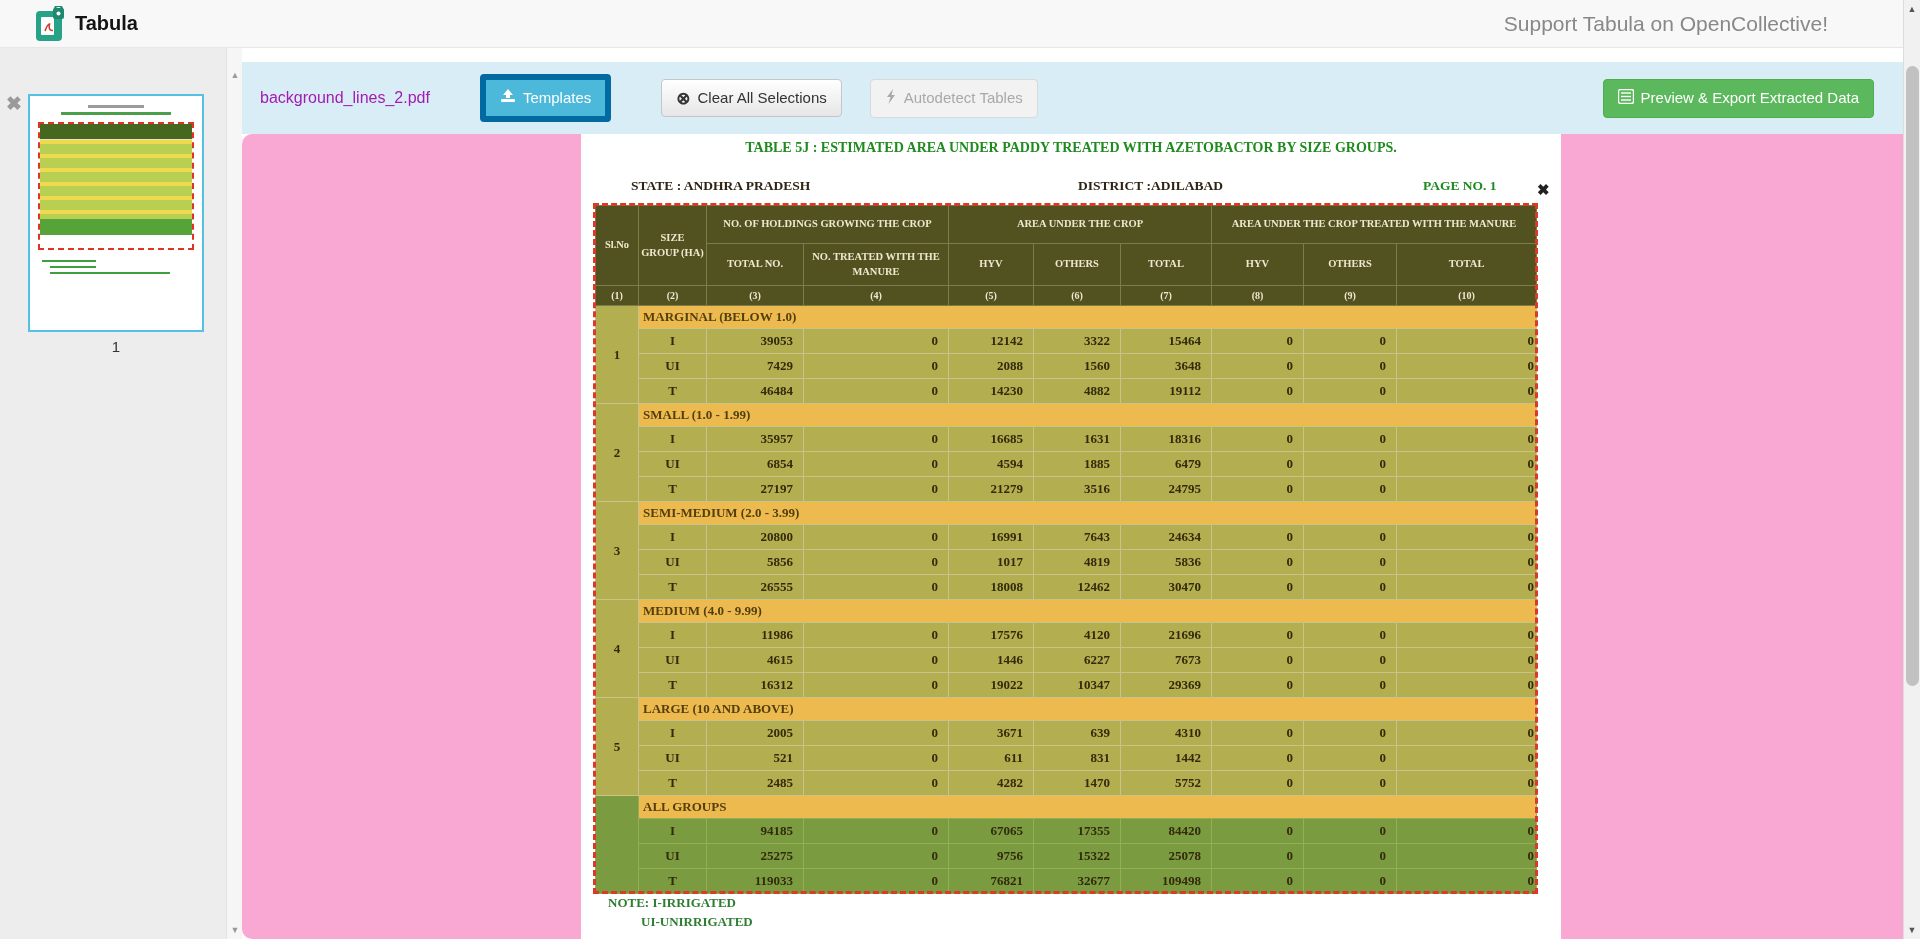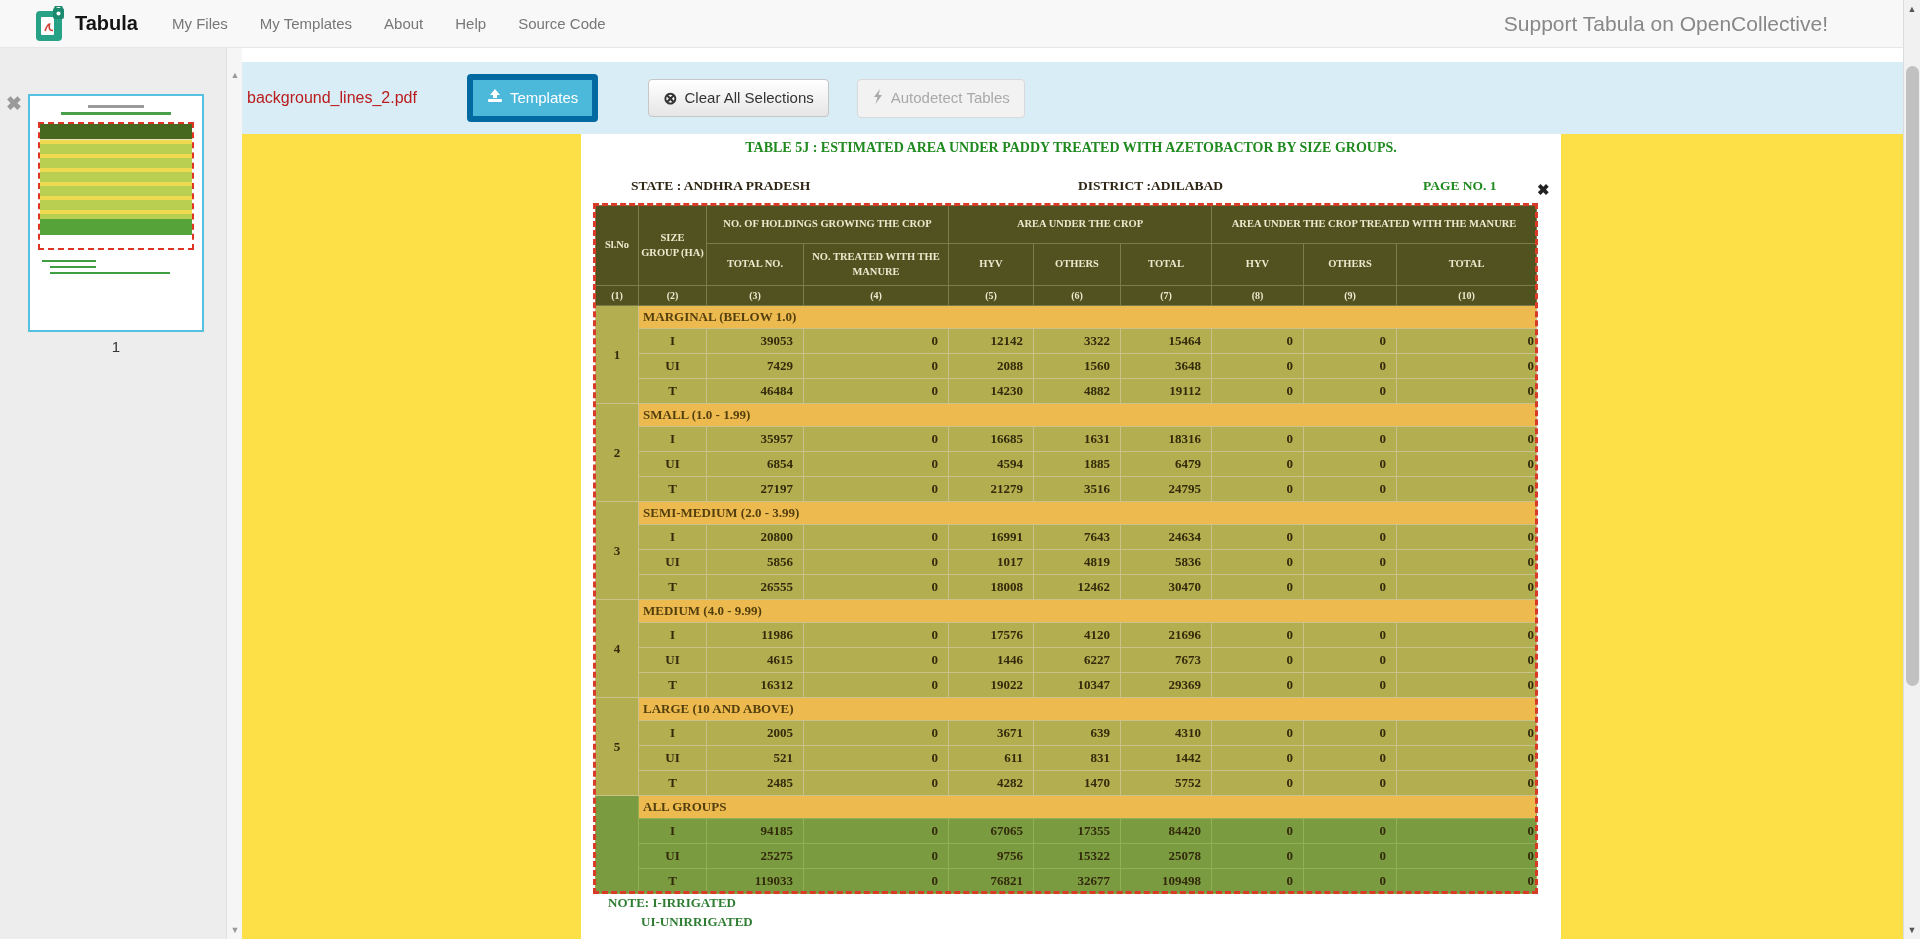--- a/index.html
+++ b/index.html
@@ -127,13 +127,6 @@
       </svg>
     </span>
     <span class="brand">Tabula</span>
-    <nav class="nav-links">
-      <span class="nav-link">My Files</span>
-      <span class="nav-link">My Templates</span>
-      <span class="nav-link">About</span>
-      <span class="nav-link">Help</span>
-      <span class="nav-link">Source Code</span>
-    </nav>
     <span class="support">Support Tabula on OpenCollective!</span>
   </header>
 

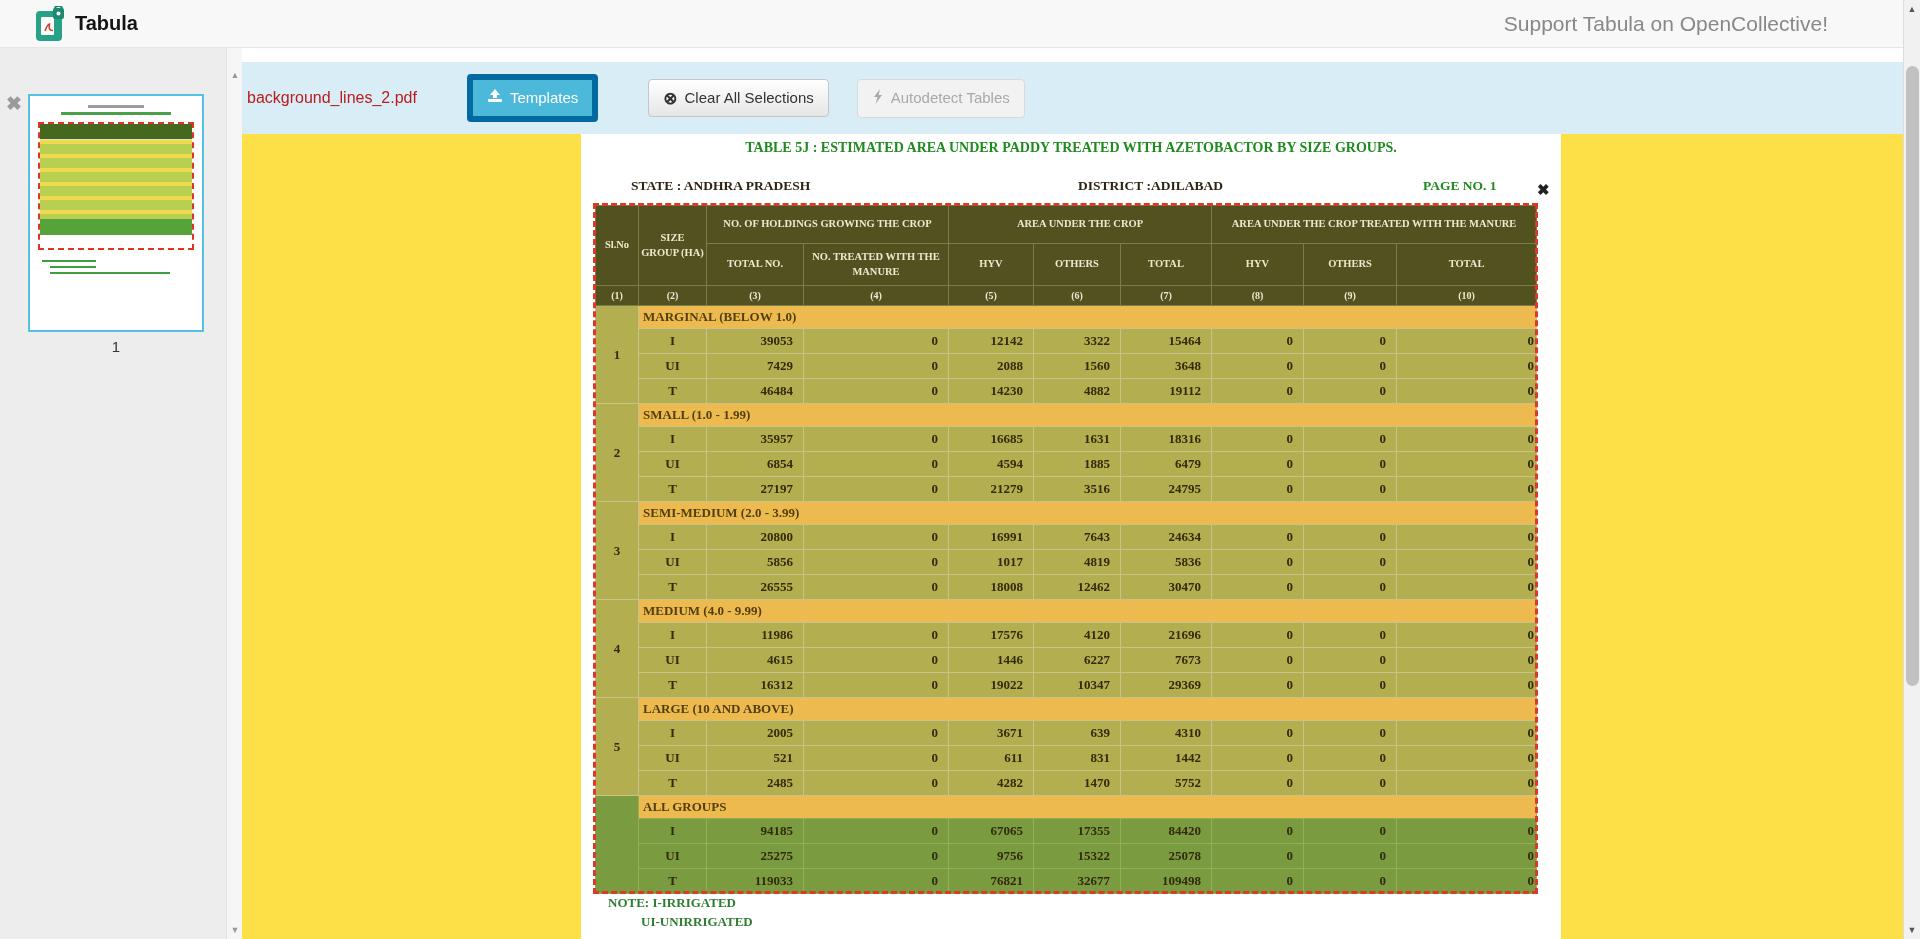--- a/index.html
+++ b/index.html
@@ -51,7 +51,7 @@
     position:absolute; top:14px; left:0; right:0; height:72px;
     background:#d9edf7; display:flex; align-items:center;
   }
-  .filename { margin-left:5px; font-size:16px; color:#b91c1c; }
+  .filename { margin-left:18px; font-size:16px; color:#a21caf; }
   .btn {
     display:inline-flex; align-items:center; gap:7px;
     border-radius:4px; font-size:15px; padding:9px 14px; cursor:pointer;

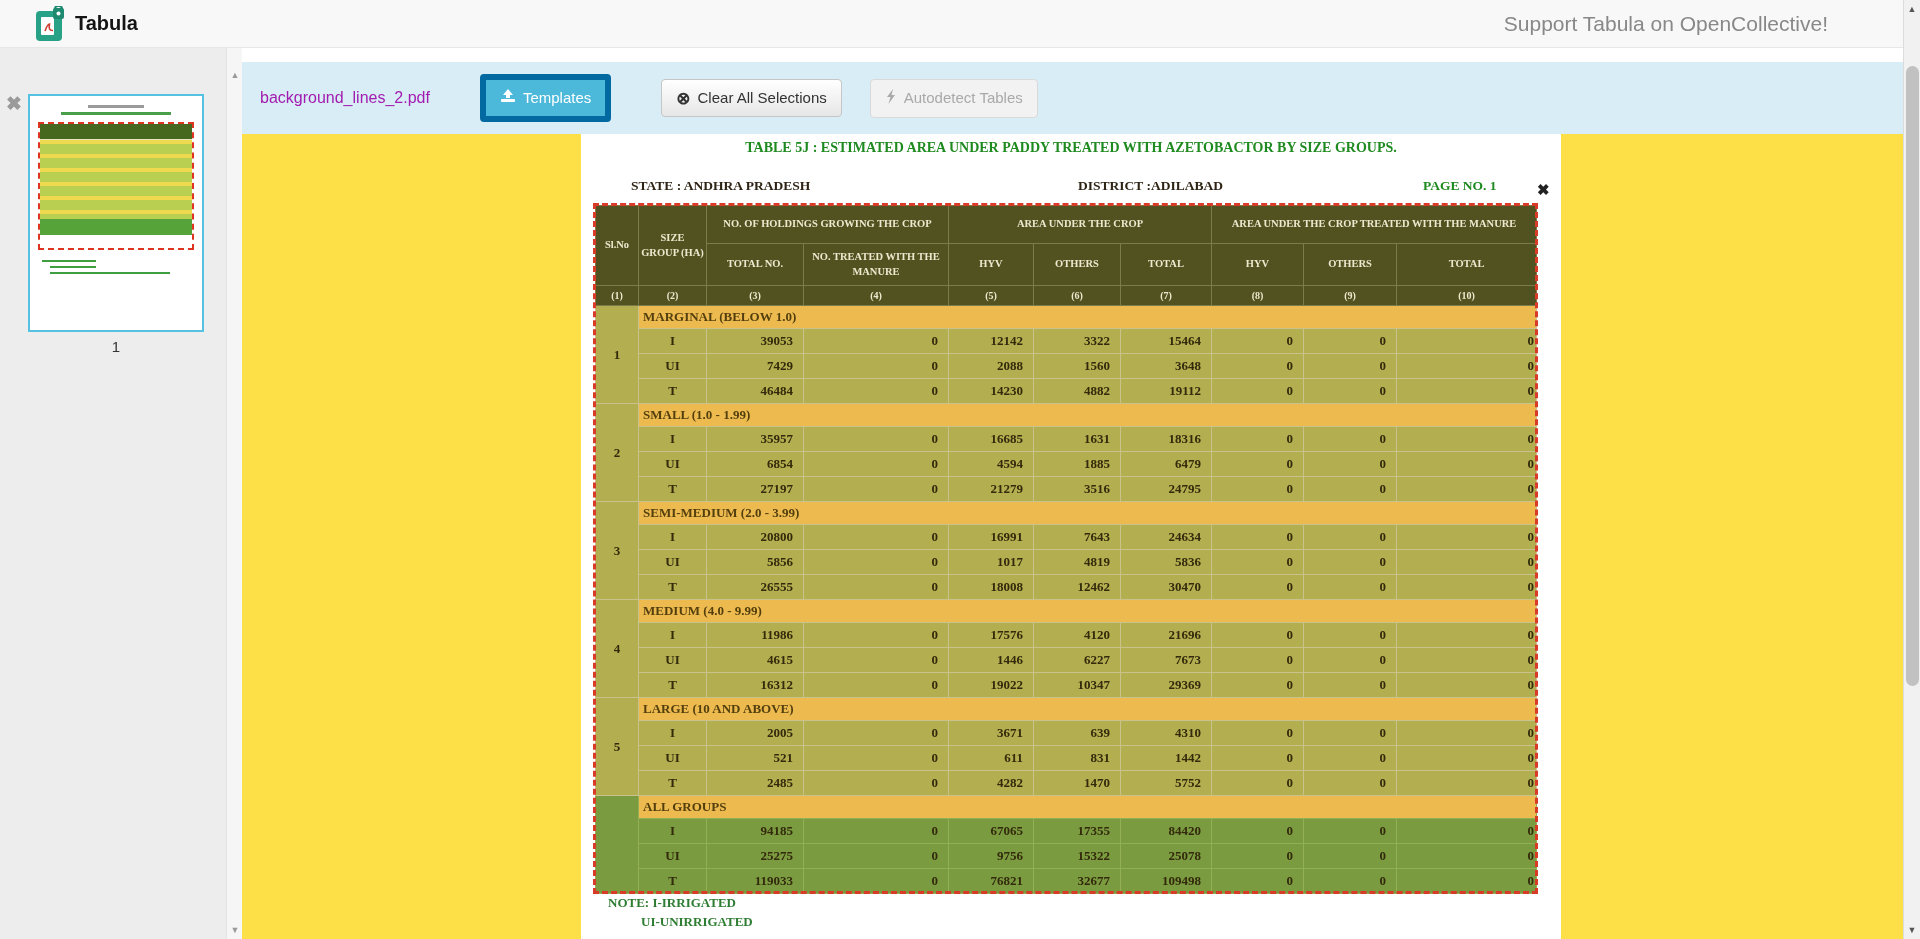--- a/index.html
+++ b/index.html
@@ -182,6 +182,17 @@
           <span>Autodetect Tables</span>
         </button>
 
+        <button class="btn btn-export">
+          <span>
+            <svg width="16" height="15" viewBox="0 0 16 15">
+              <rect x="0.5" y="0.5" width="15" height="14" rx="2" fill="none" stroke="#ffffff" stroke-width="1.4"></rect>
+              <line x1="3" y1="4" x2="13" y2="4" stroke="#ffffff" stroke-width="1.4"></line>
+              <line x1="3" y1="7.5" x2="13" y2="7.5" stroke="#ffffff" stroke-width="1.4"></line>
+              <line x1="3" y1="11" x2="13" y2="11" stroke="#ffffff" stroke-width="1.4"></line>
+            </svg>
+          </span>
+          <span>Preview &amp; Export Extracted Data</span>
+        </button>
       </div>
 
       <div class="viewer">

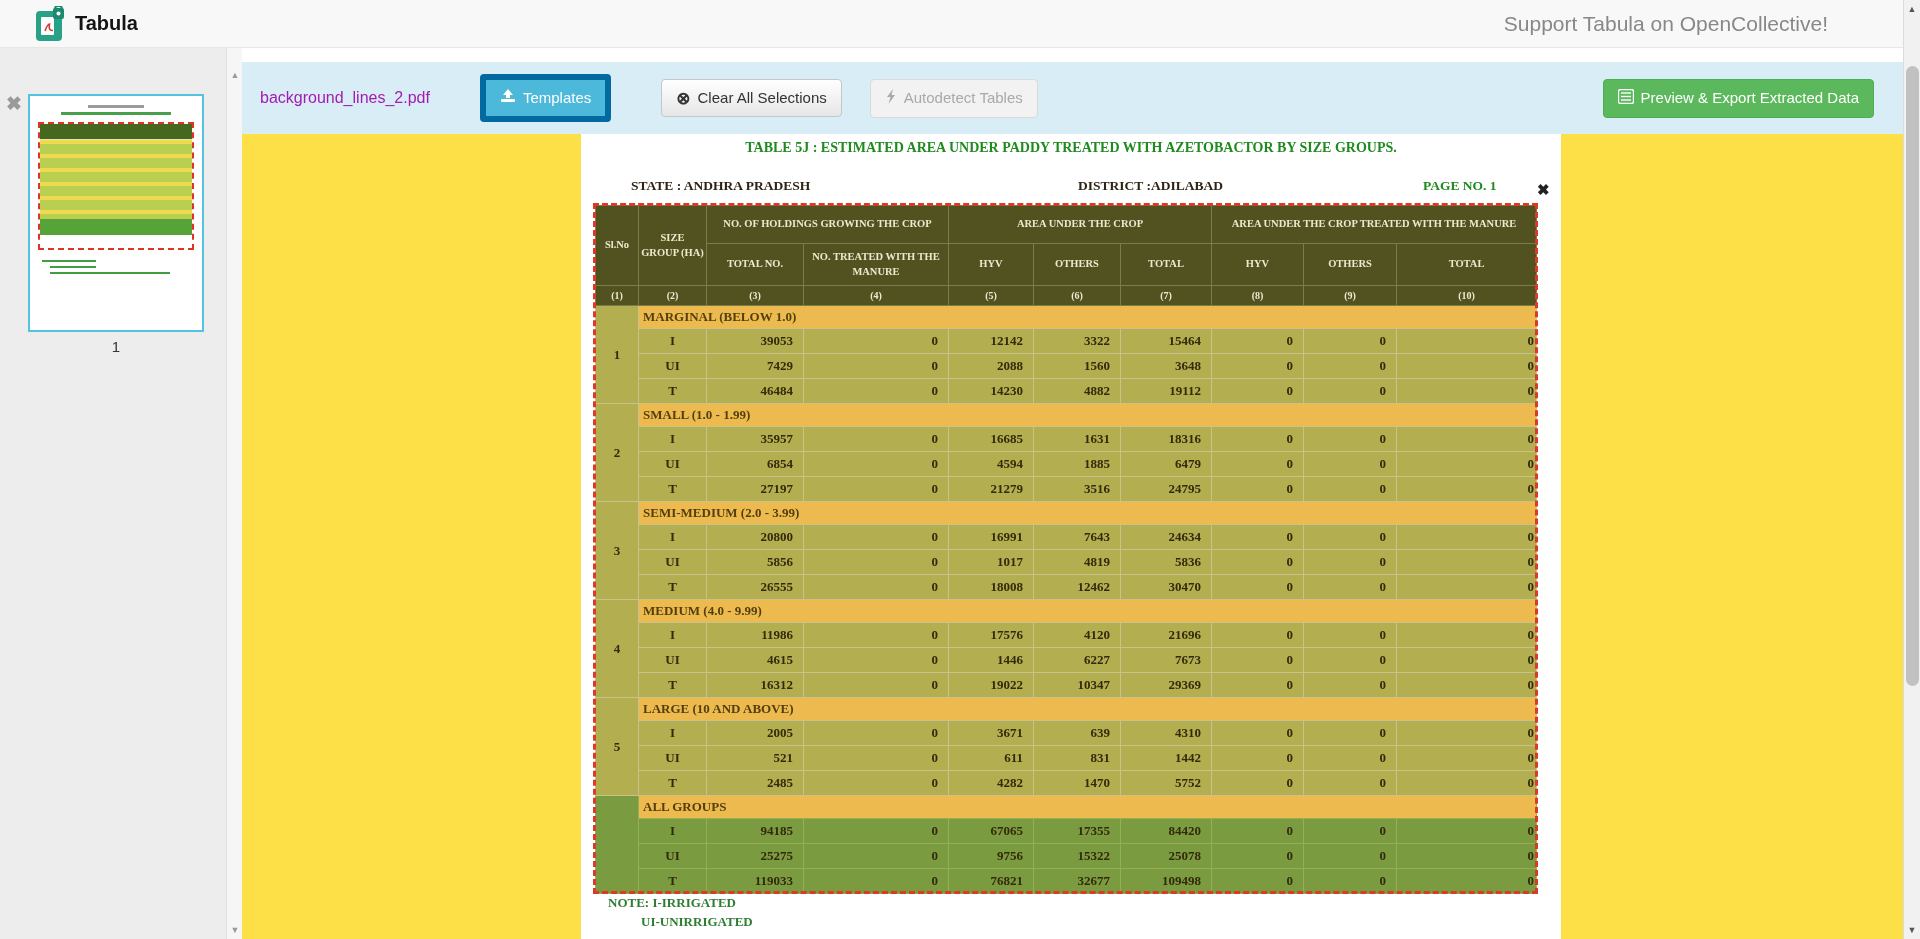--- a/index.html
+++ b/index.html
@@ -64,7 +64,7 @@
   .clear-glyph { font-size:17px; font-weight:bold; line-height:1; }
 
   
-  .viewer { position:absolute; top:86px; left:0; right:0; bottom:0; background:#fde047; overflow:hidden; }
+  .viewer { position:absolute; top:86px; left:0; right:0; bottom:0; background:#f9a8d4; overflow:hidden;border-radius:10px; }
   .pdf-page { position:absolute; left:339px; top:0; width:980px; height:806px; background:#fff; font-family:"Liberation Serif", serif; }
   .doc-title { position:absolute; top:6px; left:0; width:100%; text-align:center; font-weight:bold; font-size:14px; color:#1f8a1f; }
   .doc-meta  { position:absolute; font-weight:bold; font-size:13.5px; color:#2e2414; }

